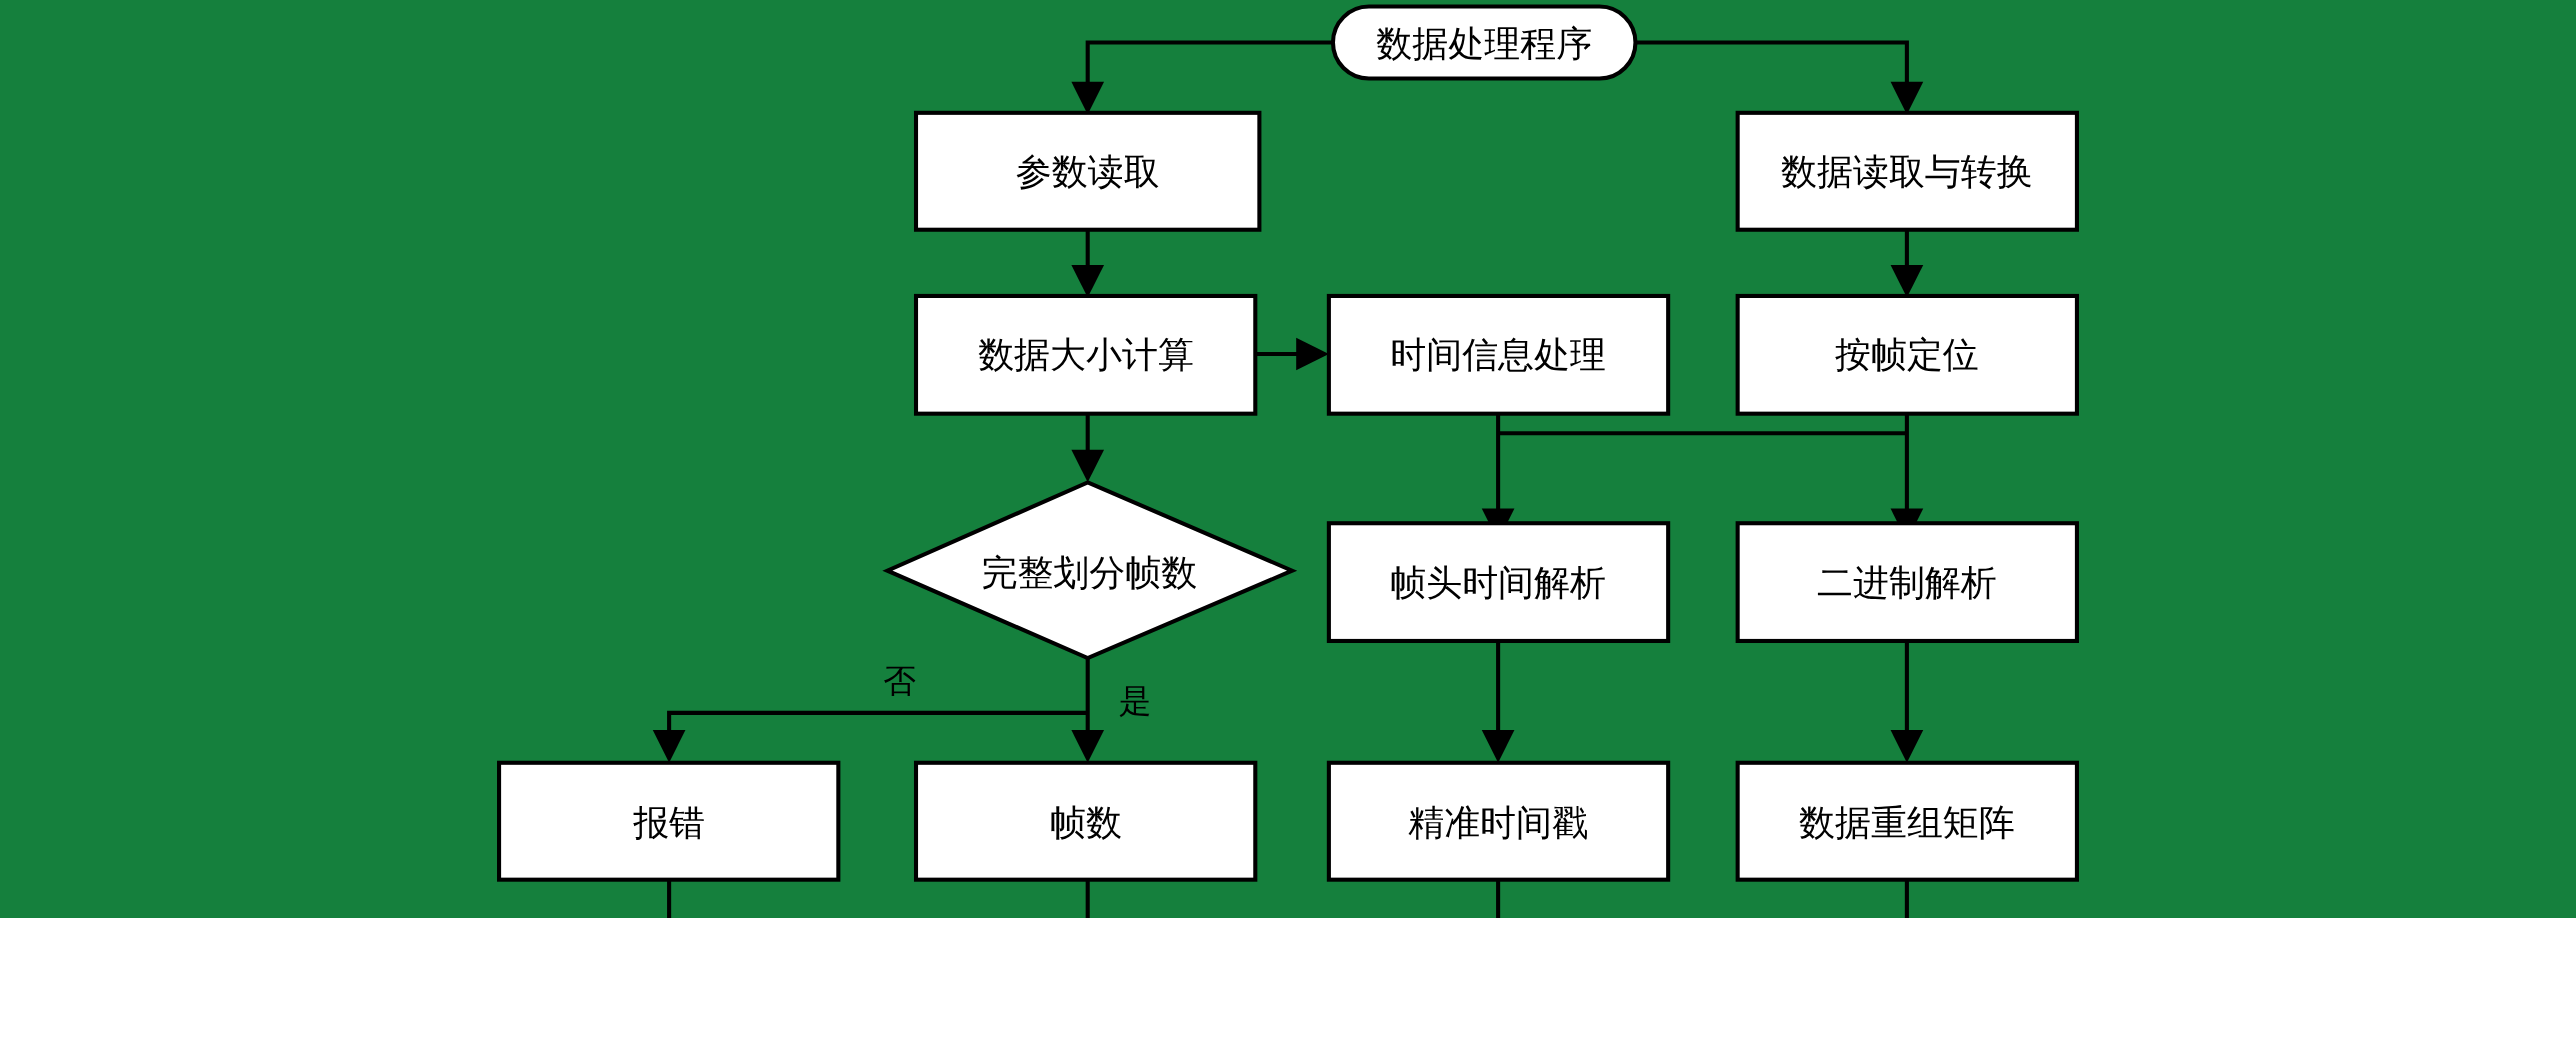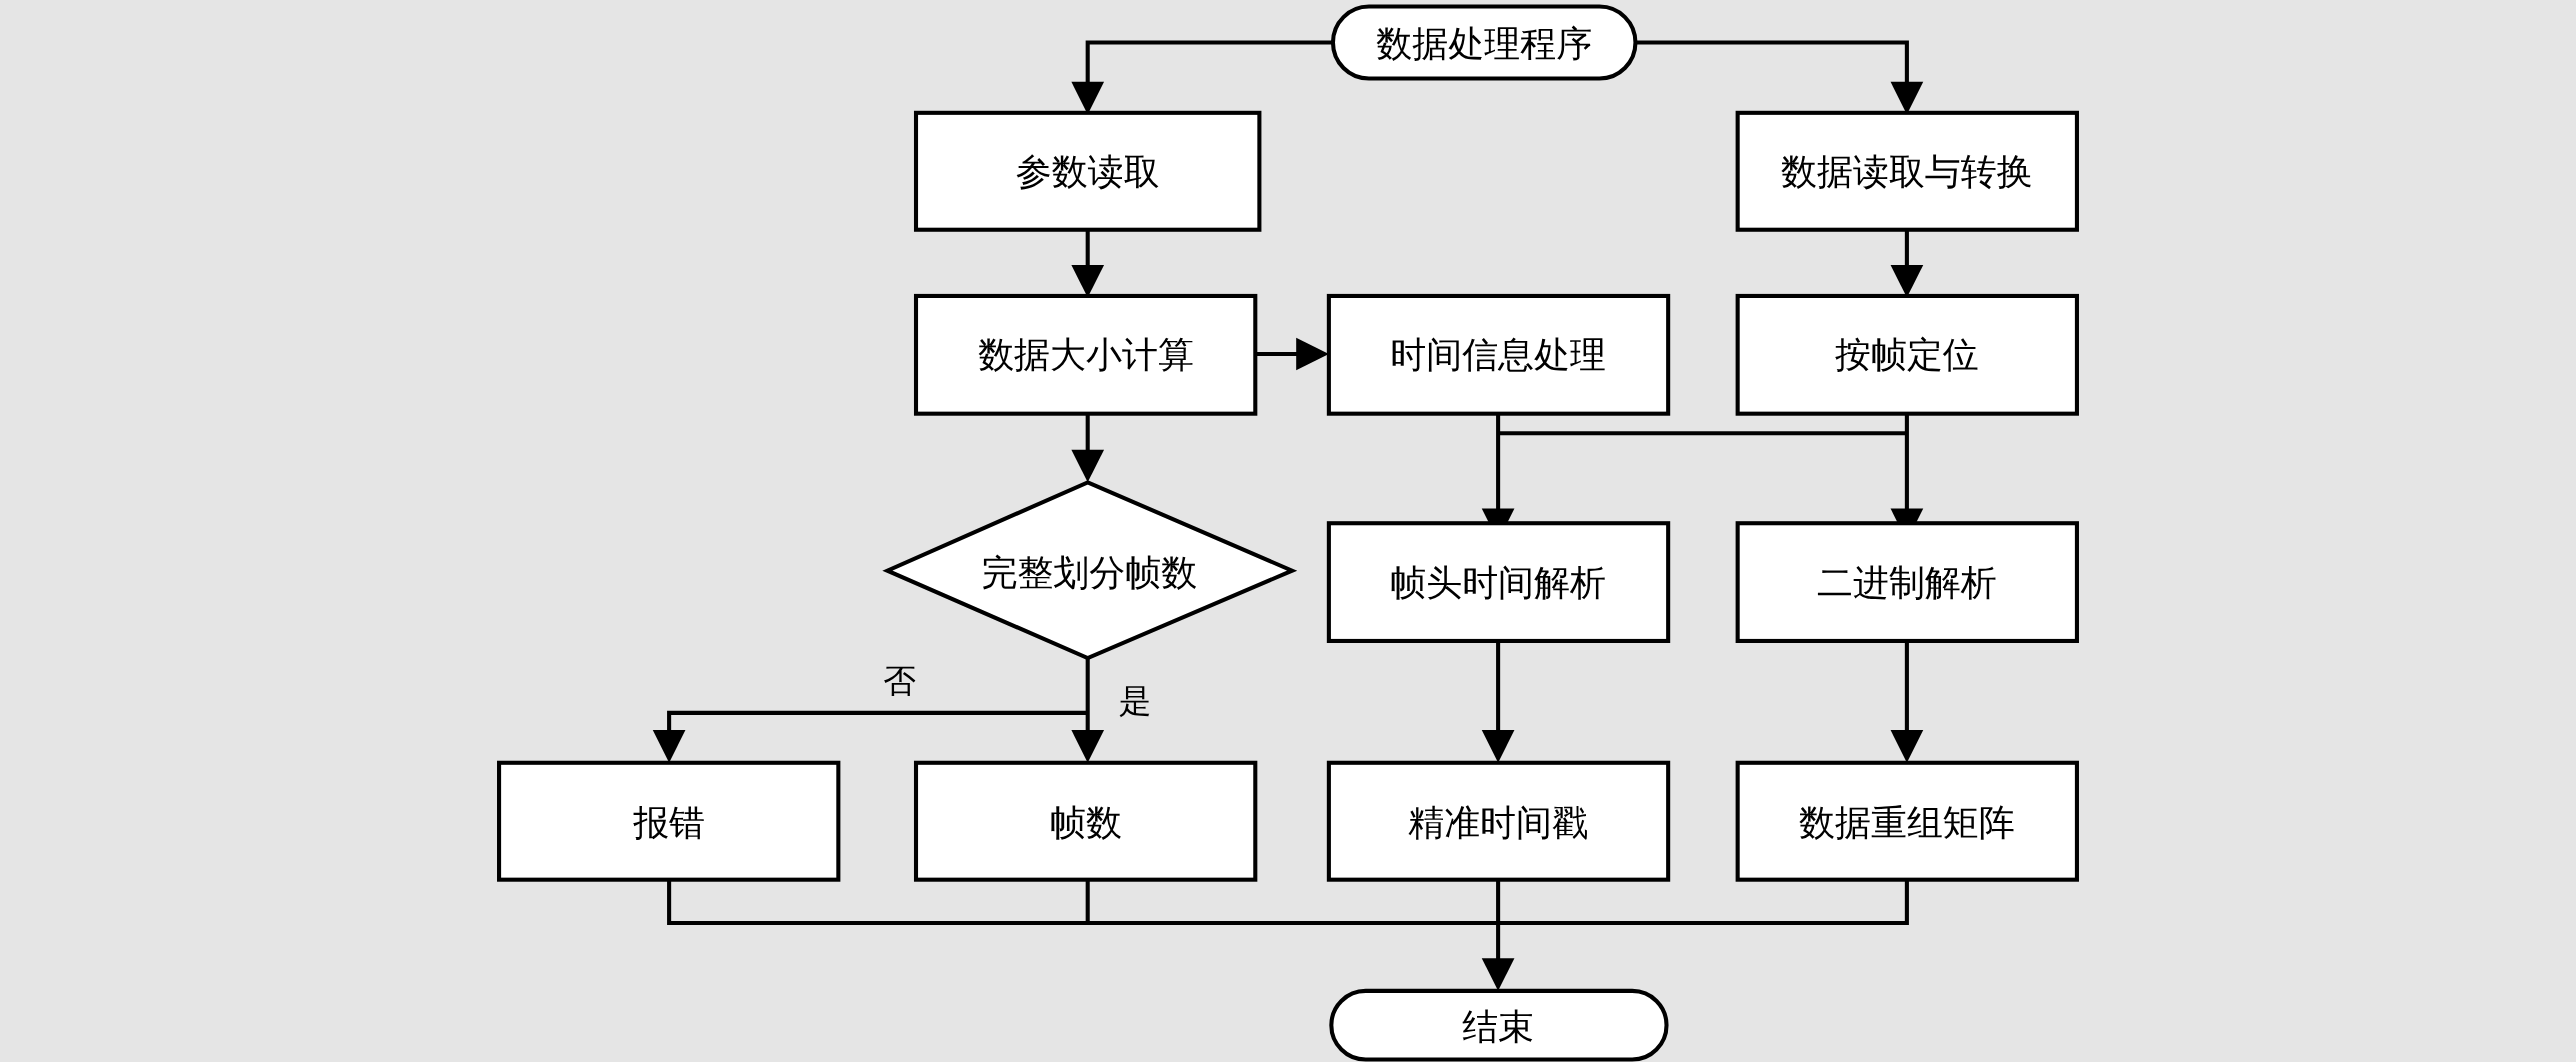--- a/index.html
+++ b/index.html
@@ -10,8 +10,8 @@
   #canvas {
     position: relative;
     width: 2576px;
-    height: 1062px;
-    background: #e5e5e5;
+    height: 918px;
+    background: #15803d;
     font-family: "DejaVu Sans", "Liberation Sans", sans-serif;
     overflow: hidden;
   }

